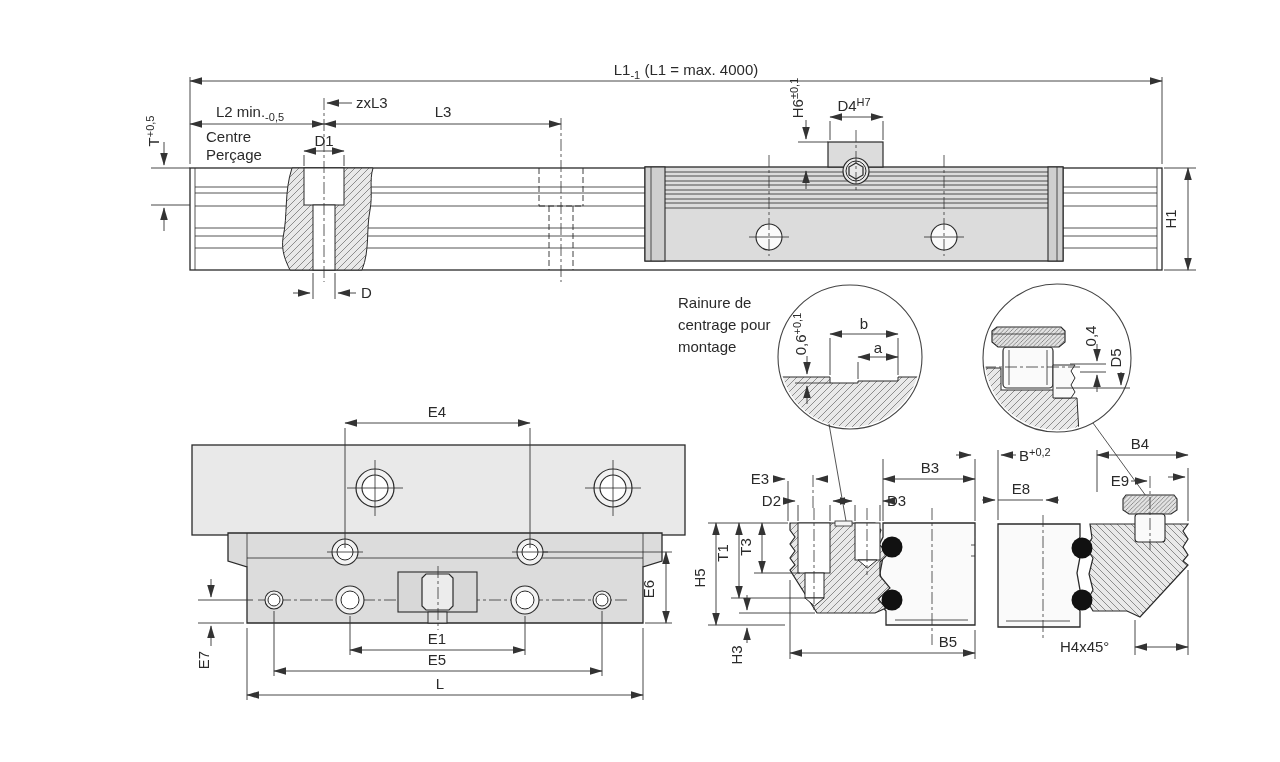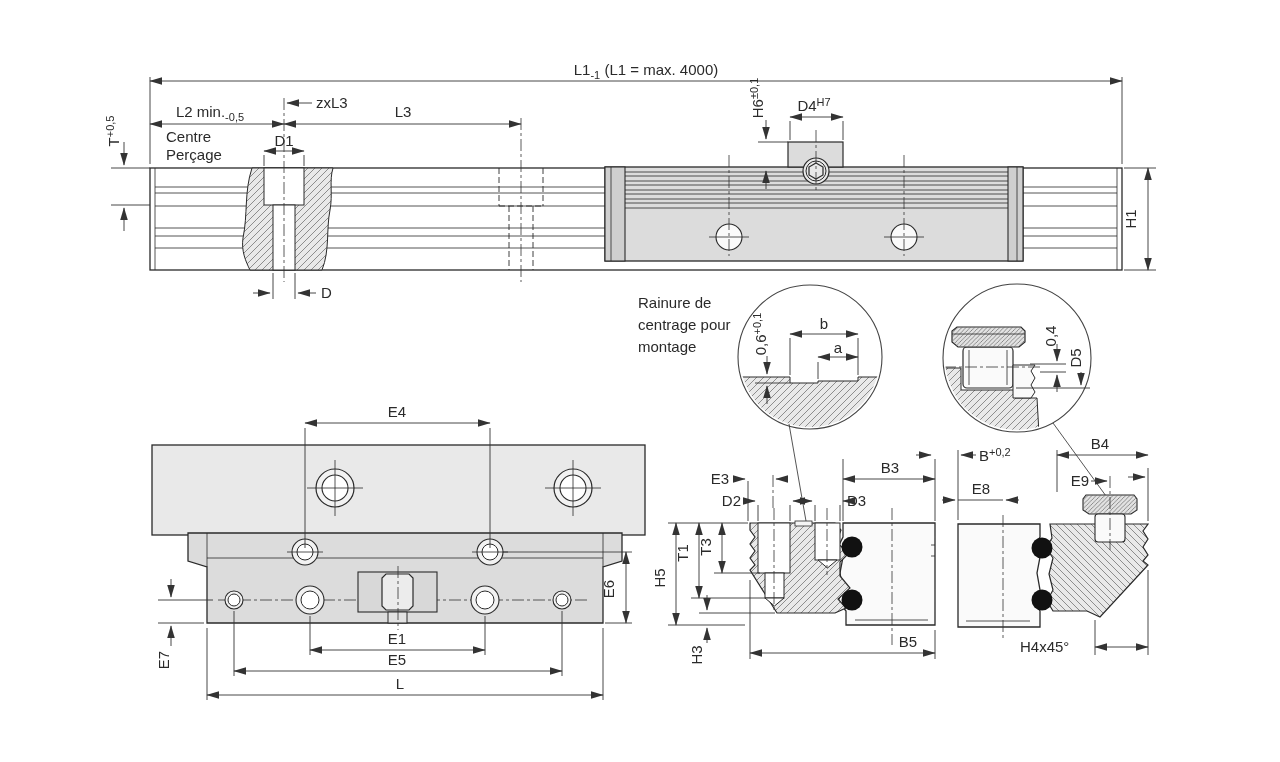--- a/index.html
+++ b/index.html
@@ -8,7 +8,7 @@
     --fill-white:#fafafa; --ball:#111111; --hatch:#666666;
   }
   html,body{margin:0;padding:0;background:var(--background);}
-  .stage{width:1156px;height:762px;position:relative;background:var(--background);}
+  .stage{width:1156px;height:762px;position:relative;background:var(--background);margin-left:40px;}
   svg{display:block;}
   .outline{fill:none;stroke:var(--line);stroke-width:1.3;stroke-linejoin:miter;}
   .thin{fill:none;stroke:var(--line);stroke-width:0.8;}

